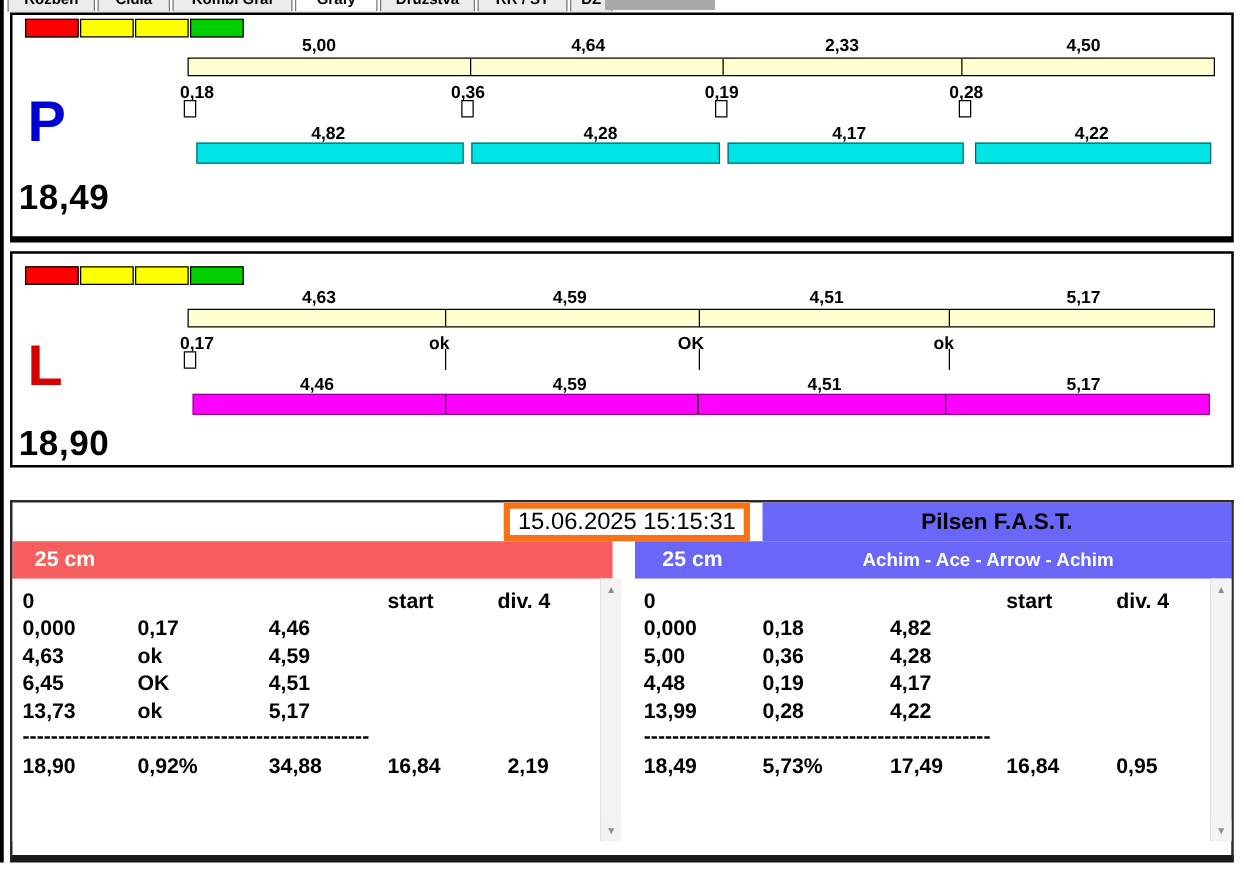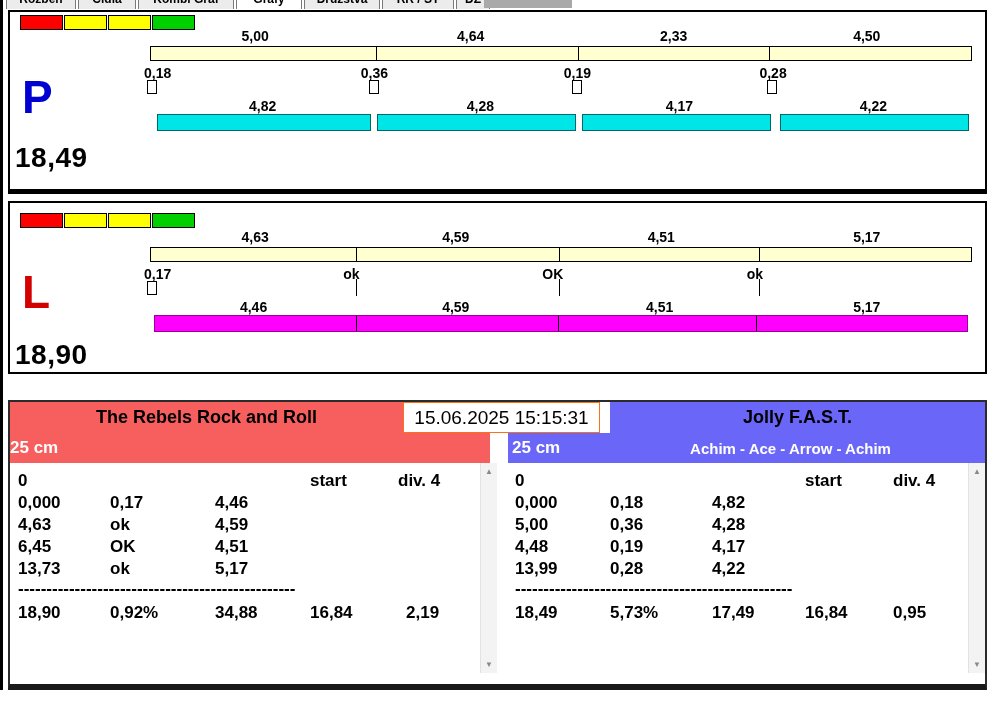--- a/index.html
+++ b/index.html
@@ -168,7 +168,6 @@
 
   <div class="board">
 
-    <div class="hdr red-bg team-title" style="left:0;top:0;width:393px;height:31px">The Rebels Rock and Roll</div>
     <div class="datebox">15.06.2025 15:15:31</div>
     <div class="hdr blue-bg team-title" style="left:600px;top:0;width:375px;height:31px">Jolly F.A.S.T.</div>
 

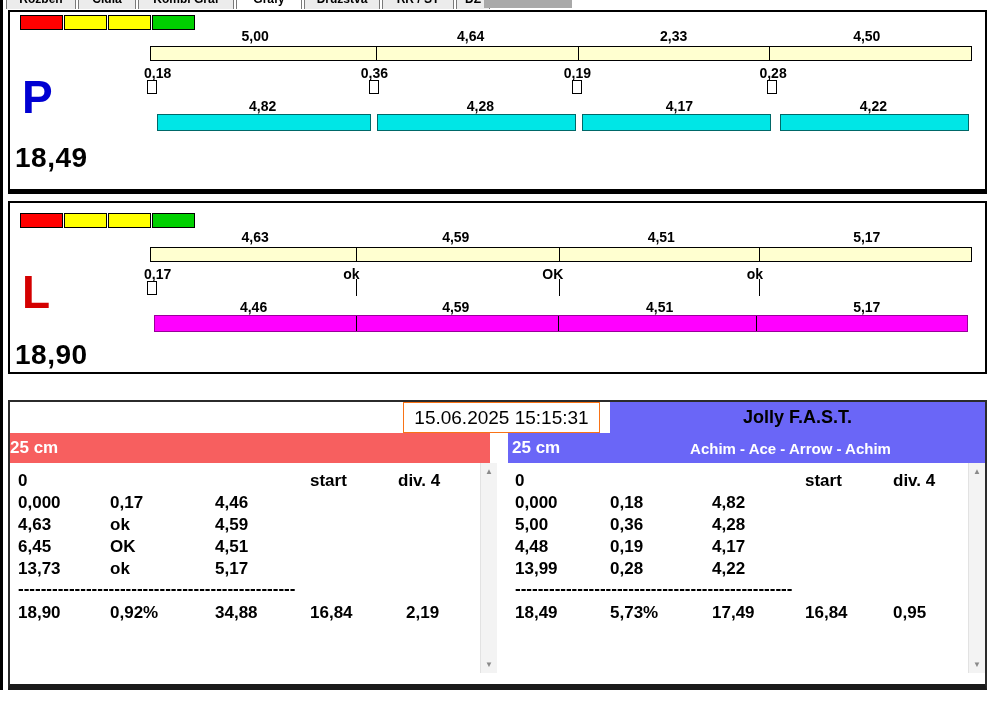--- a/index.html
+++ b/index.html
@@ -41,7 +41,7 @@
   .blue-bg { background:#6a66f7; }
   .team-title { font-size:18px; color:#000; }
   .datebox { position:absolute; left:393px; top:0; width:197px; height:31px; background:#fff;
-             border:1px solid #f97316; display:flex; align-items:center; justify-content:center;
+             border:5px solid #f97316; display:flex; align-items:center; justify-content:center;
              font-size:19px; font-weight:400; }
   .hdr2 { position:absolute; top:31px; height:30px; display:flex; align-items:center; color:#fff; font-weight:700; }
   .subtitle { flex:1; text-align:center; font-size:15px; }

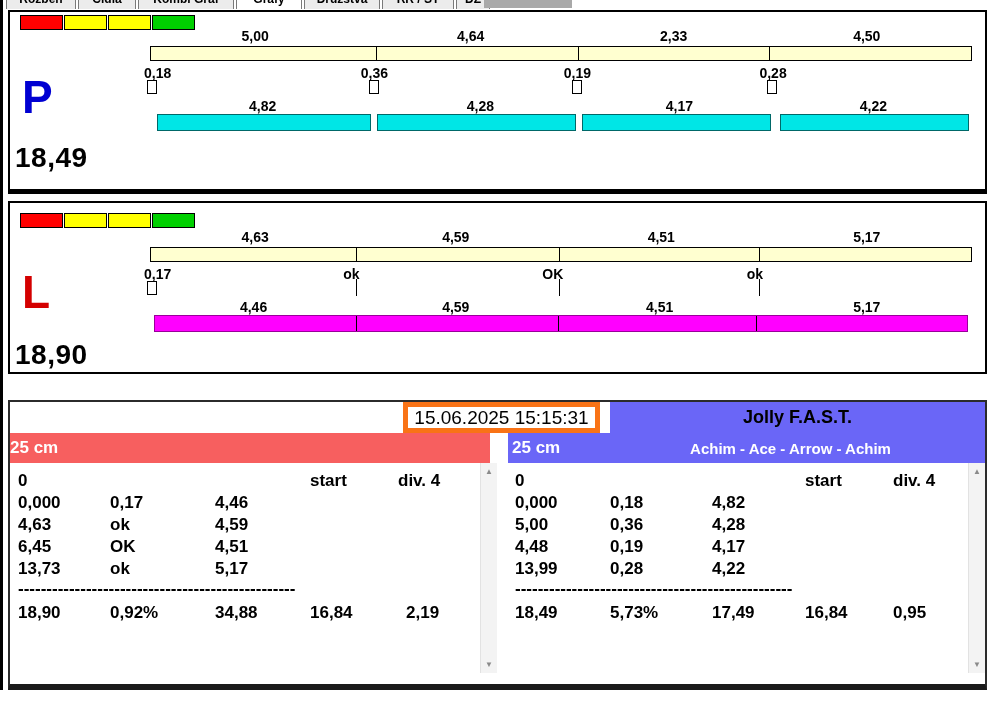--- a/index.html
+++ b/index.html
@@ -169,7 +169,7 @@
   <div class="board">
 
     <div class="datebox">15.06.2025 15:15:31</div>
-    <div class="hdr blue-bg team-title" style="left:600px;top:0;width:375px;height:31px">Jolly F.A.S.T.</div>
+    <div class="hdr blue-bg team-title" style="left:600px;top:0;width:375px;height:31px">Pilsen F.A.S.T.</div>
 
     <div class="hdr2 red-bg" style="left:0;width:480px;padding-right:4px">
       <div class="hcm">25 cm</div>

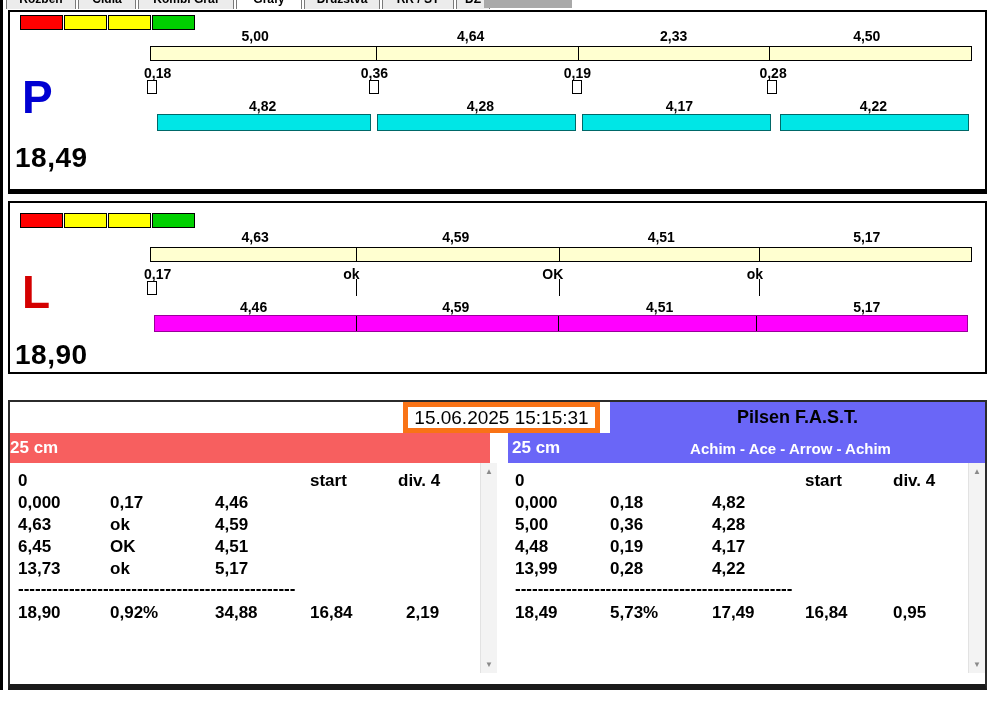--- a/index.html
+++ b/index.html
@@ -45,7 +45,7 @@
              font-size:19px; font-weight:400; }
   .hdr2 { position:absolute; top:31px; height:30px; display:flex; align-items:center; color:#fff; font-weight:700; }
   .subtitle { flex:1; text-align:center; font-size:15px; }
-  .hcm { width:84px; font-size:17px; }
+  .hcm { width:84px; text-align:center; font-size:17px; }
 
   .tbl { position:absolute; top:61px; height:210px; background:#fff; }
   .cell { position:absolute; font-size:17px; font-weight:700; white-space:nowrap; }

